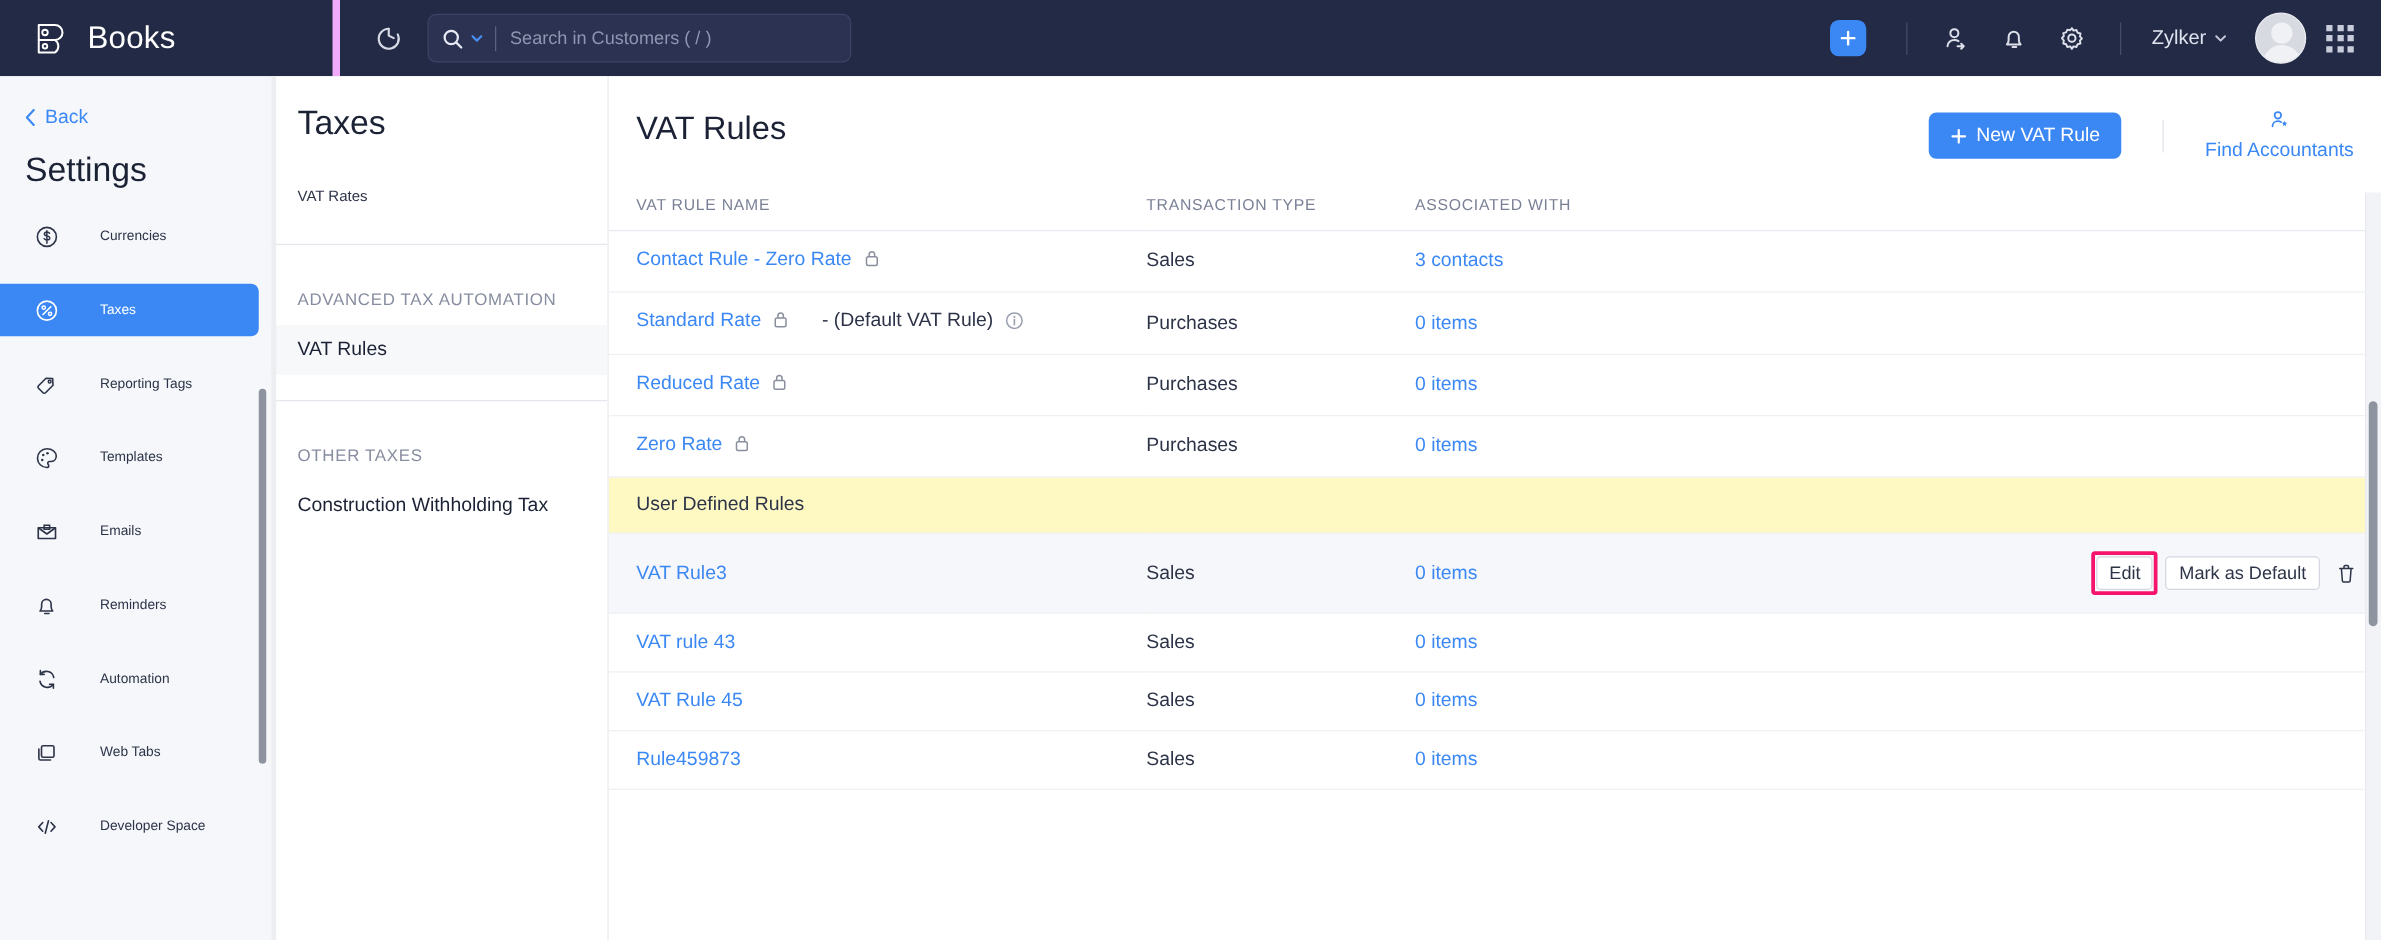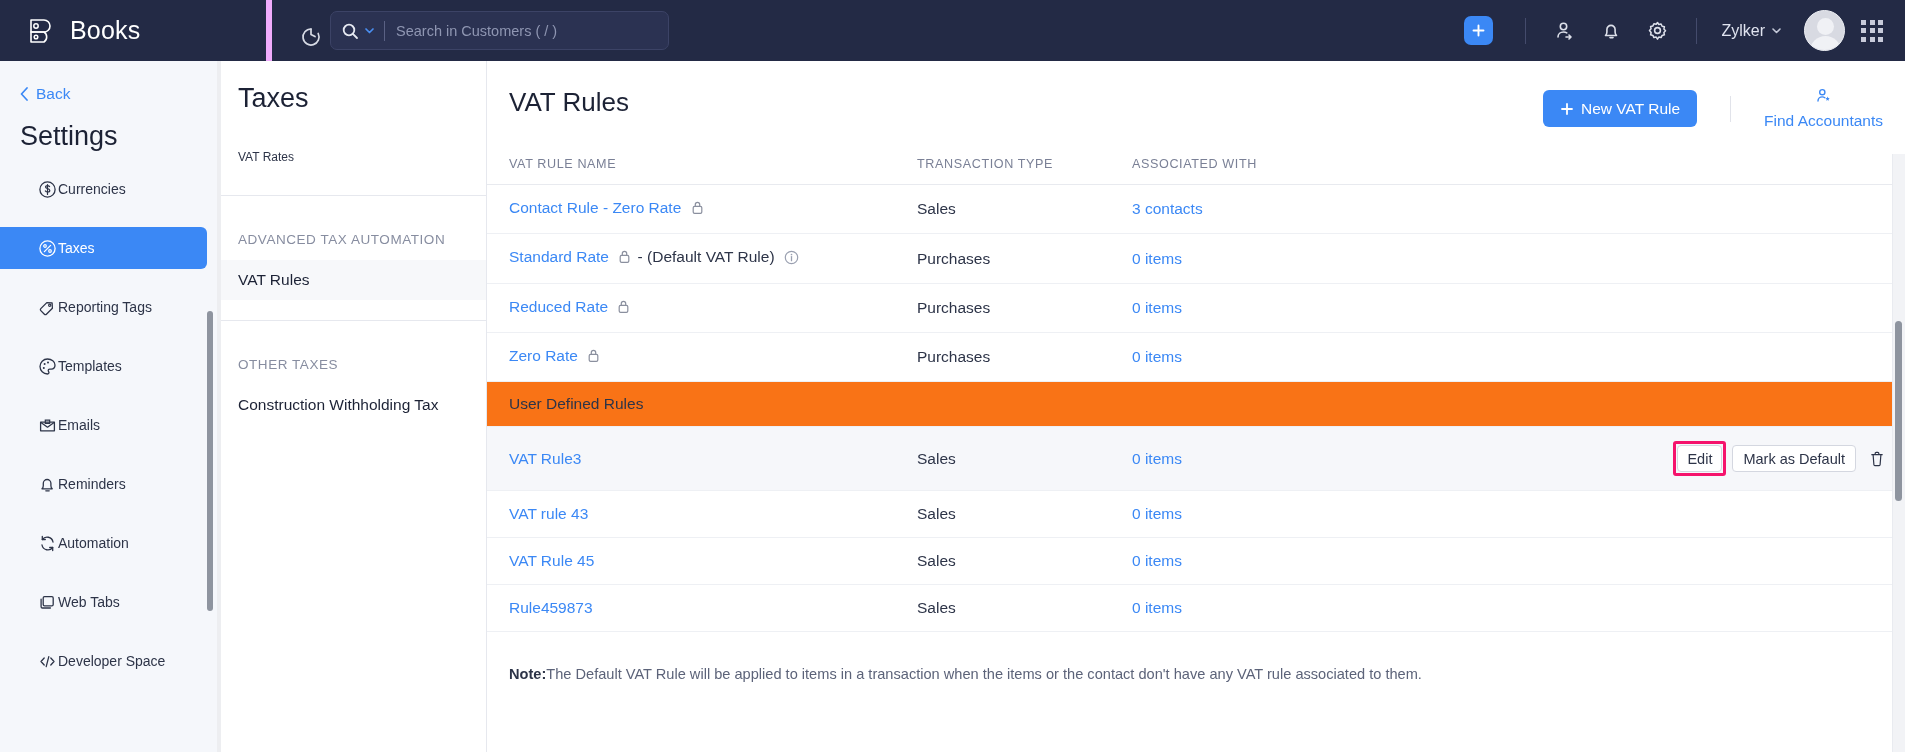--- a/index.html
+++ b/index.html
@@ -29,7 +29,7 @@
   .brand-logo { width: 30px; height: 30px; }
   .brand-name { font-size: 25px; letter-spacing: .2px; font-weight: 400; color: #fff; }
 
-  .topbar-mid { display: flex; align-items: flex-end; gap: 6px; padding-left: 26px; flex: 1; }
+  .topbar-mid { display: flex; align-items: center; gap: 18px; padding-left: 26px; flex: 1; }
   .refresh-icon { width: 26px; height: 26px; cursor: pointer; opacity: .92; }
 
   .searchbox {

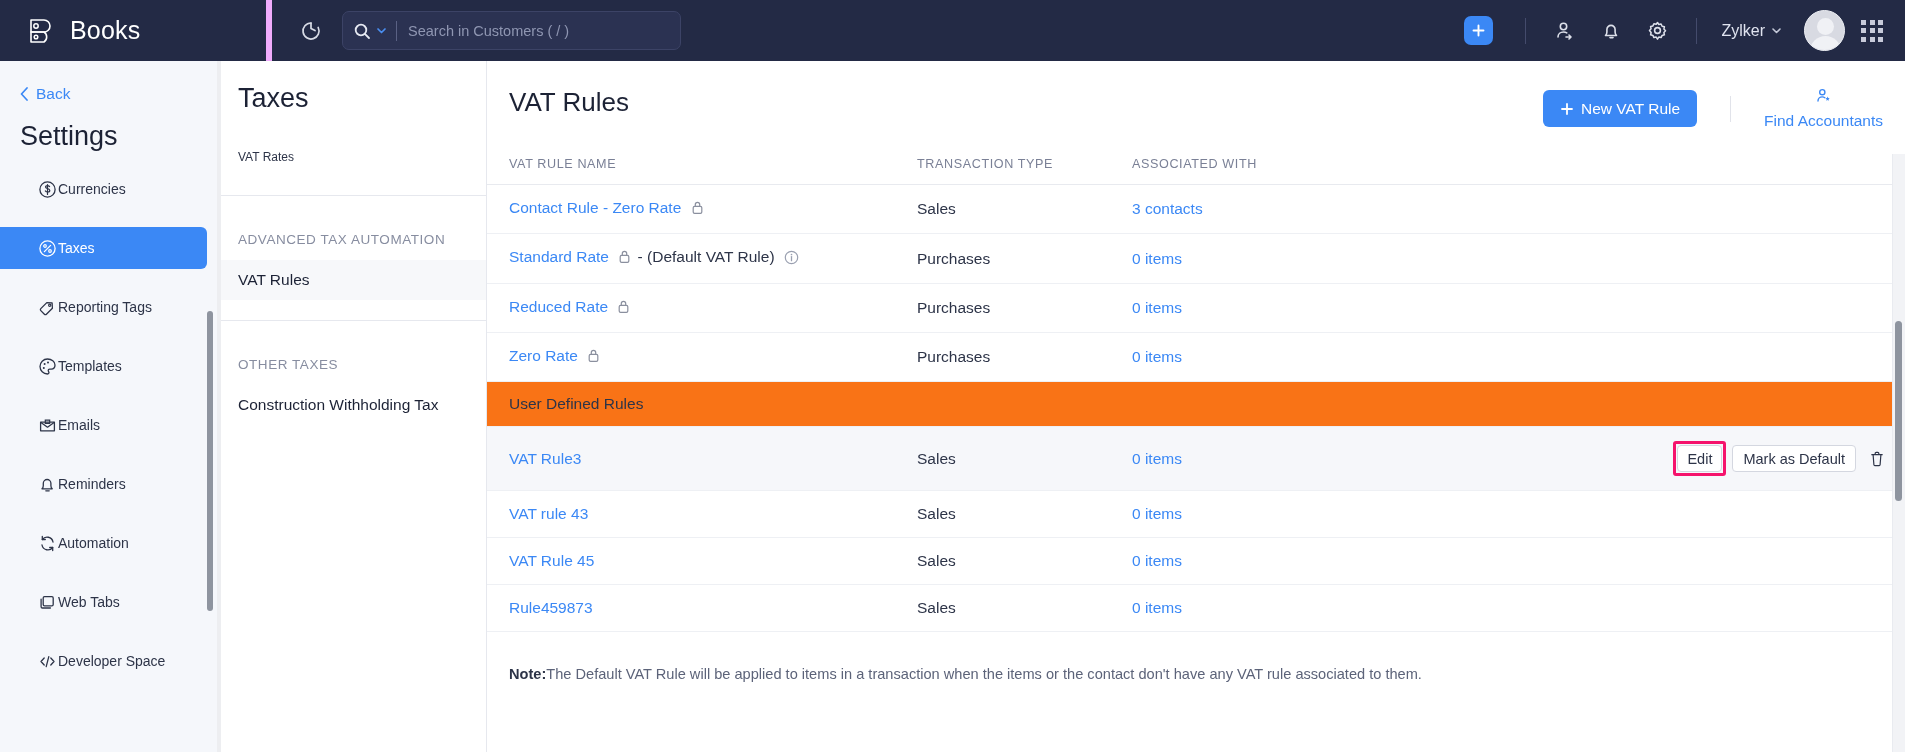--- a/index.html
+++ b/index.html
@@ -90,9 +90,9 @@
   }
   .settings-title { font-size: 27px; color: #1c2235; padding: 18px 0 16px 20px; font-weight: 400; }
   .nav-item {
-    display: flex; align-items: center; gap: 0;
-    height: 42px; padding-left: 37px;
-    color: #2d3448; font-size: 14px;
+    display: flex; align-items: center; gap: 32px;
+    height: 42px; padding-left: 27px;
+    color: #2d3448; font-size: 11px;
     cursor: pointer; margin-bottom: 17px;
     border-radius: 0 6px 6px 0;
     width: 207px;

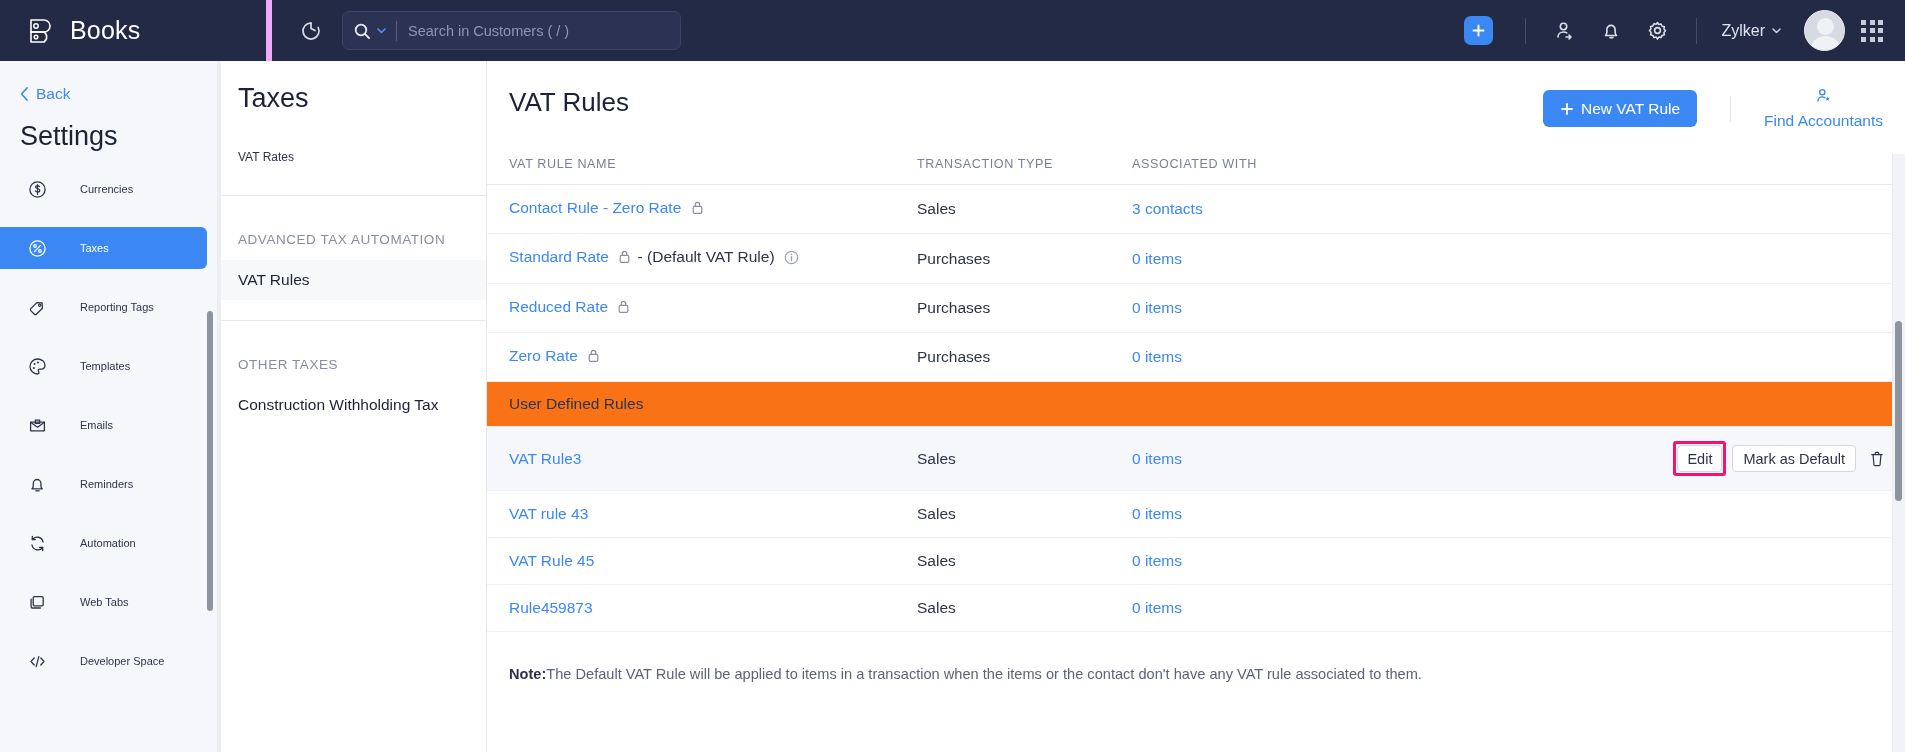--- a/index.html
+++ b/index.html
@@ -479,7 +479,7 @@
                   <path d="M4.3 6.3V4.5a2.2 2.2 0 0 1 4.4 0v1.8" stroke="#8a8f9e" stroke-width="1.2"></path>
                 </svg>
               </span>
-              <span class="muted-note" style="margin-left:2px">- (Default VAT Rule)</span>
+              <span class="muted-note" style="margin-left:22px">- (Default VAT Rule)</span>
               <span class="info-i">
                 <svg width="15" height="15" viewBox="0 0 15 15" fill="none">
                   <circle cx="7.5" cy="7.5" r="6.2" stroke="#9aa0b0" stroke-width="1.2"></circle>

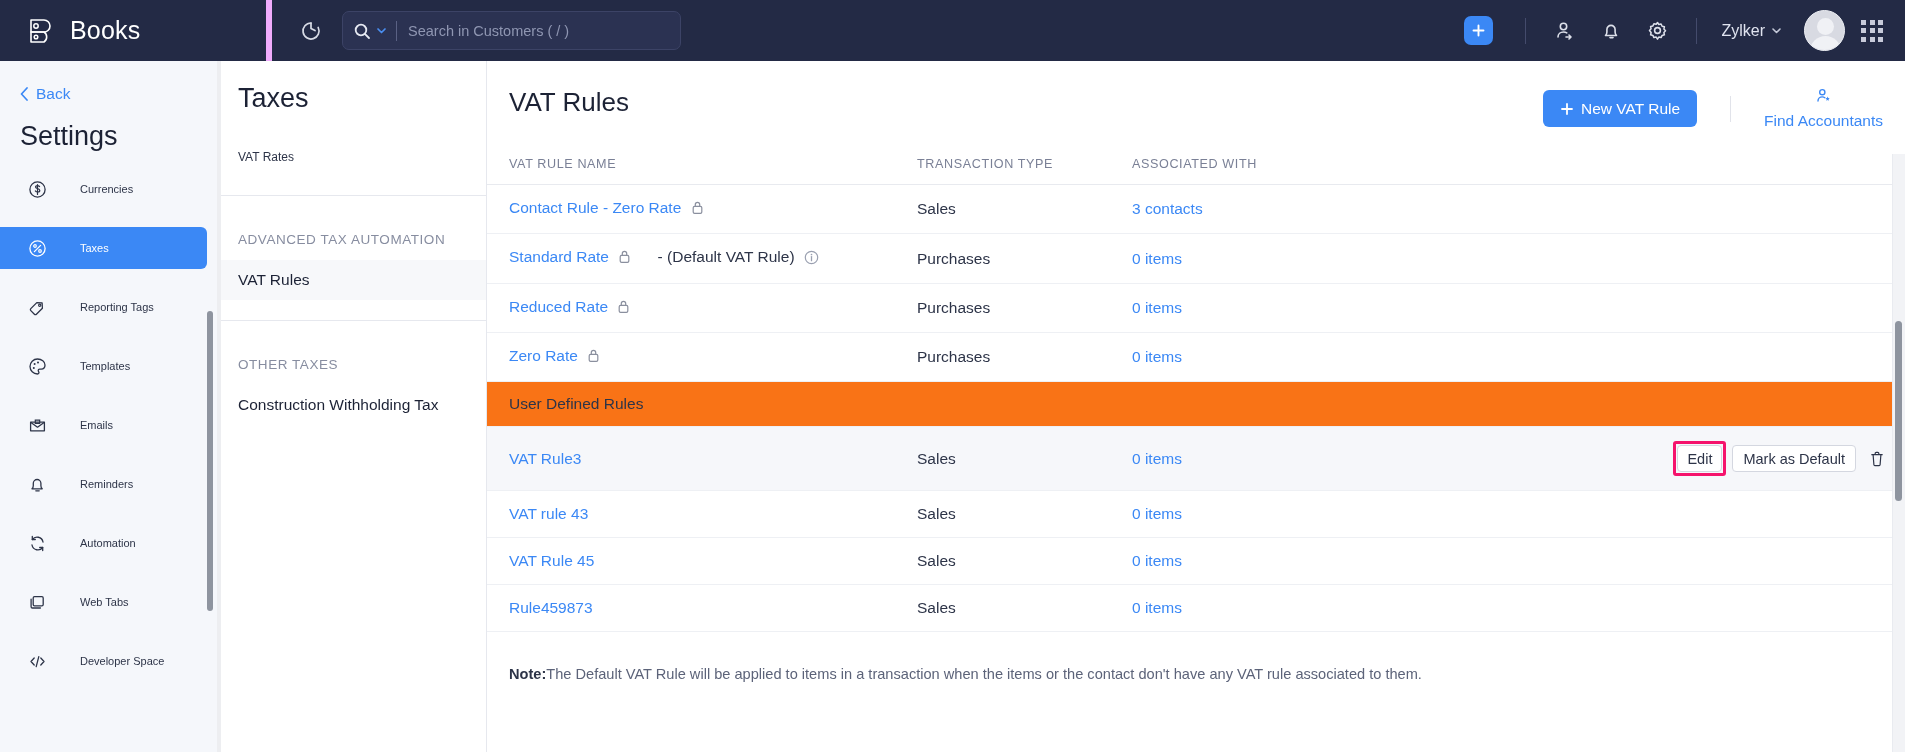--- a/index.html
+++ b/index.html
@@ -170,7 +170,7 @@
   .info-i { display: inline-block; vertical-align: -3px; margin-left: 5px; }
   .muted-note { color: #2d3448; }
   tr.group-row td {
-    background: #f97316; font-size: 15.5px; color: #2d3448;
+    background: #fef9c3; font-size: 15.5px; color: #2d3448;
     padding: 13px 0 13px 22px; border-bottom: 1px solid #eef0f4;
   }
   tr.row-hover td { background: #f6f7fa; }

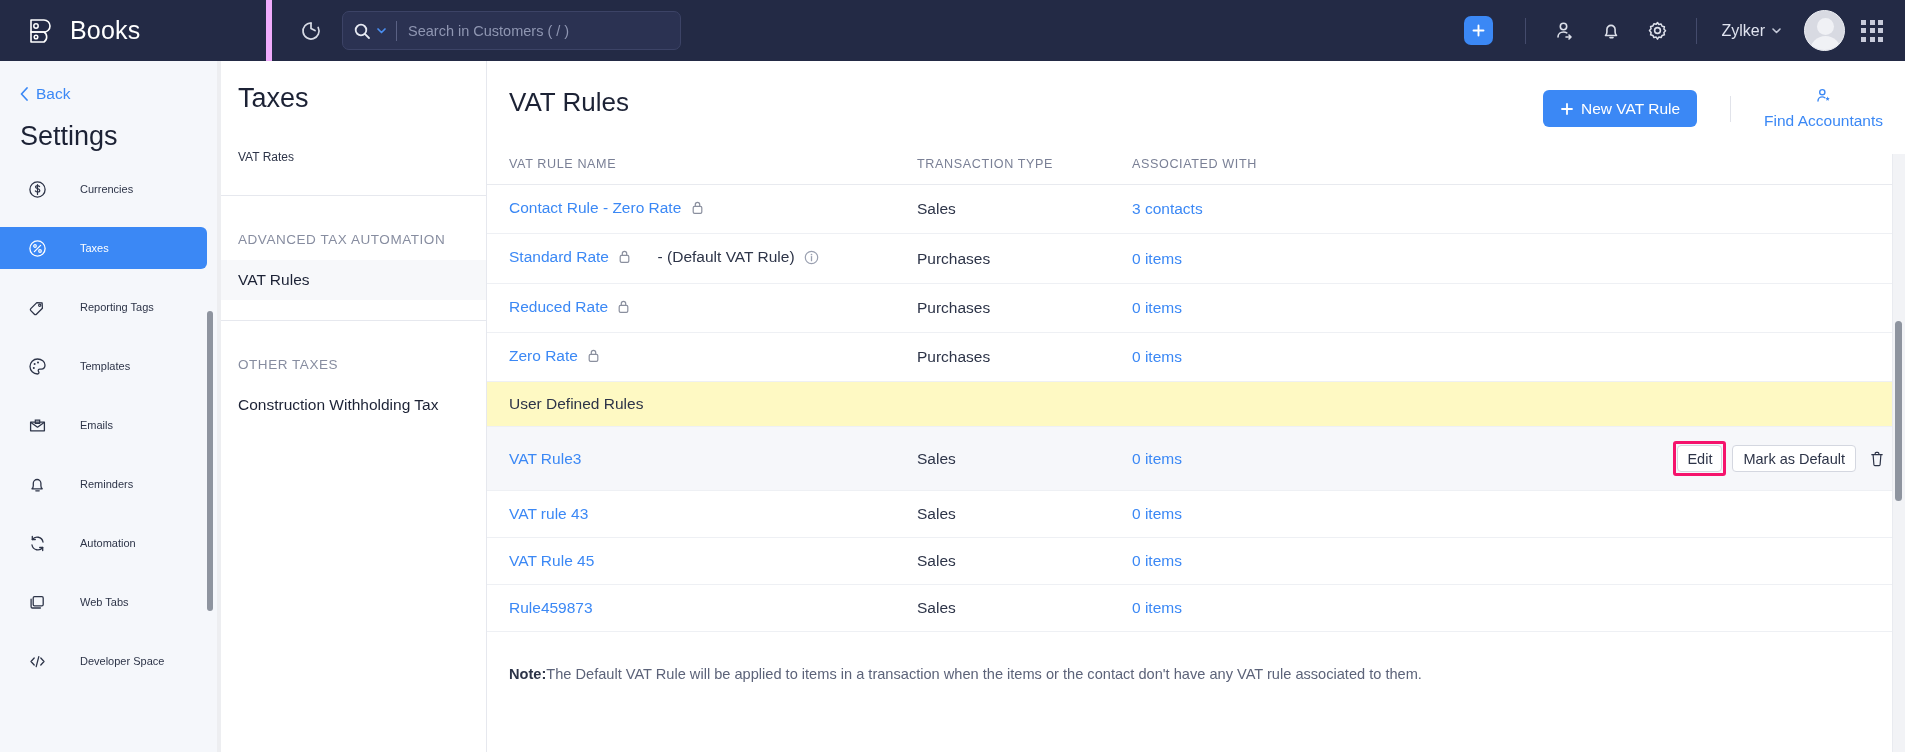--- a/index.html
+++ b/index.html
@@ -592,9 +592,6 @@
         </tbody>
       </table>
 
-      <div class="note">
-        <b>Note:</b><span>The Default VAT Rule will be applied to items in a transaction when the items or the contact don't have any VAT rule associated to them.</span>
-      </div>
 
       <div class="main-scroll-track"></div>
       <div class="main-scroll"></div>

